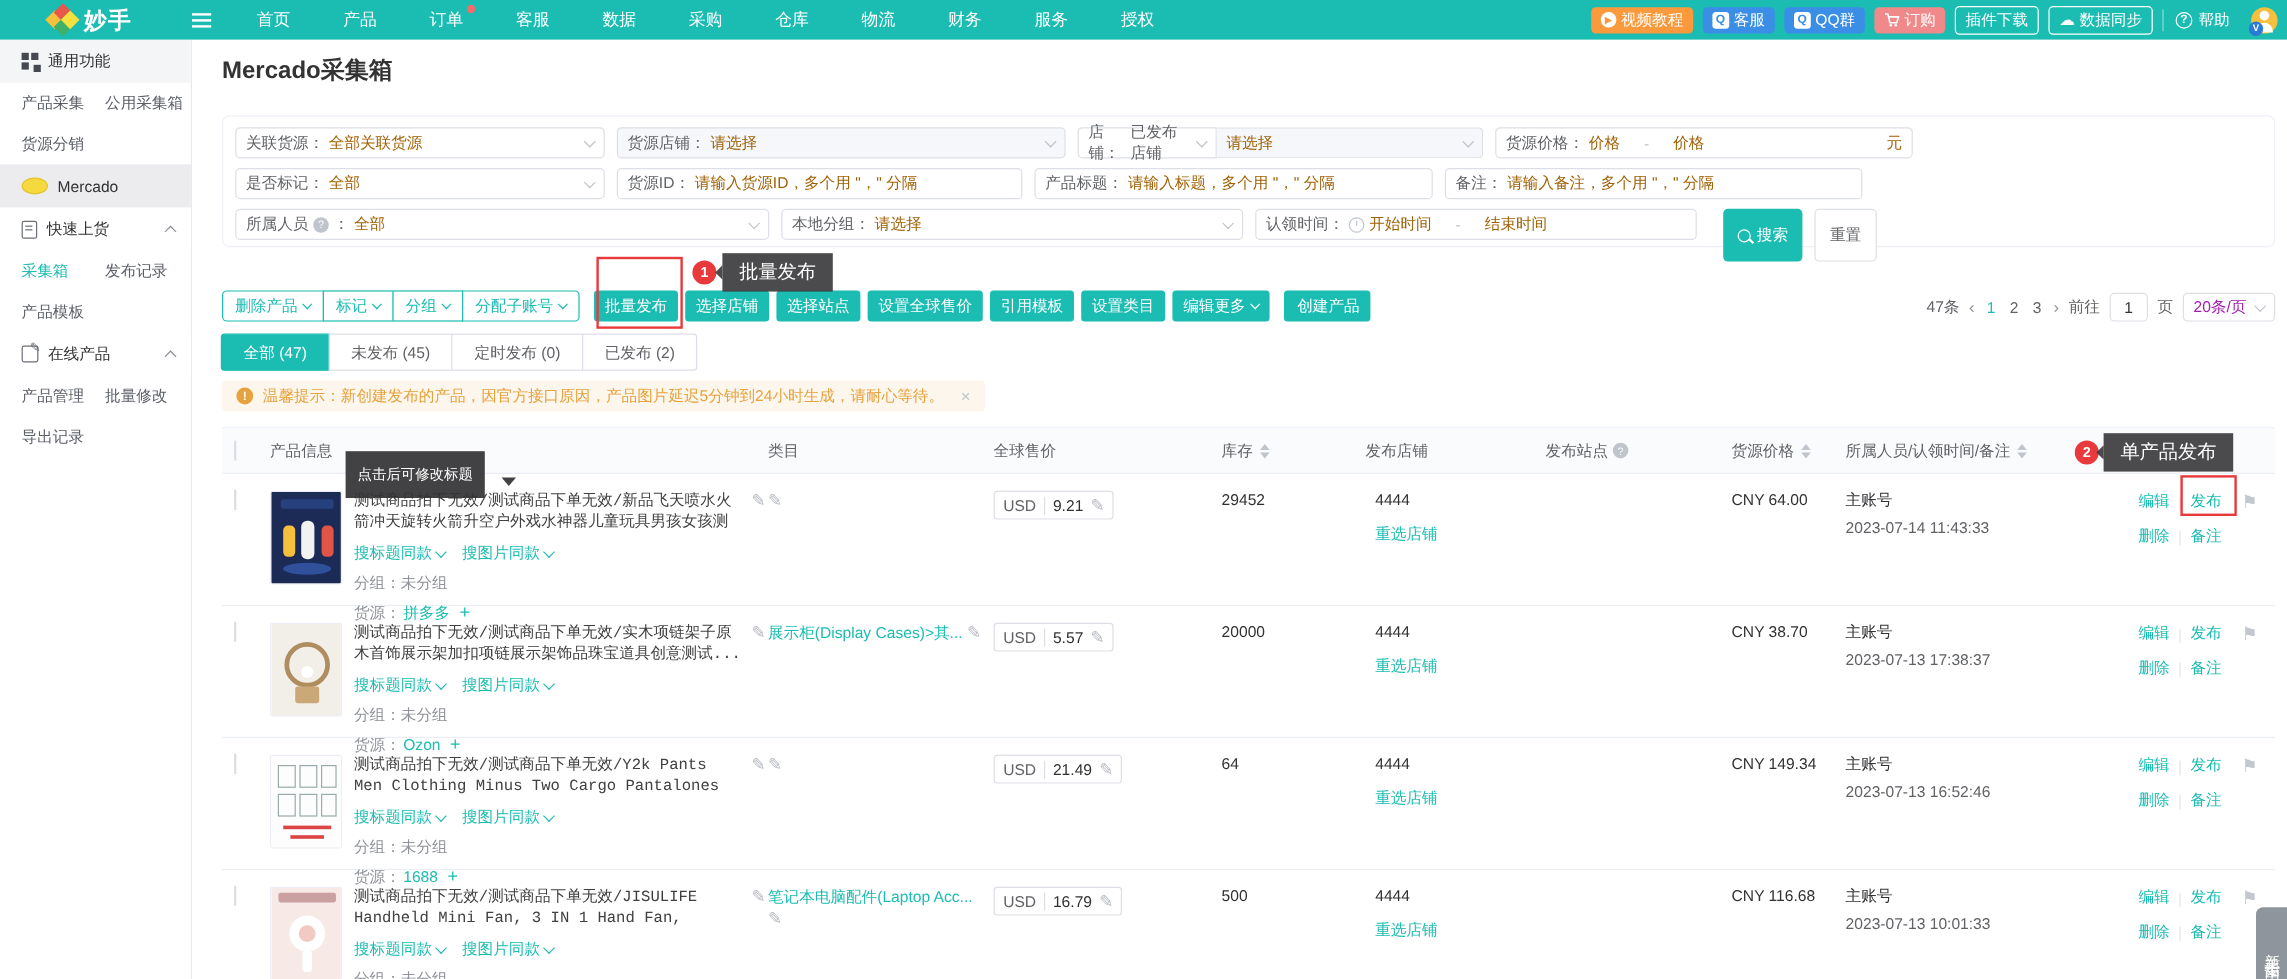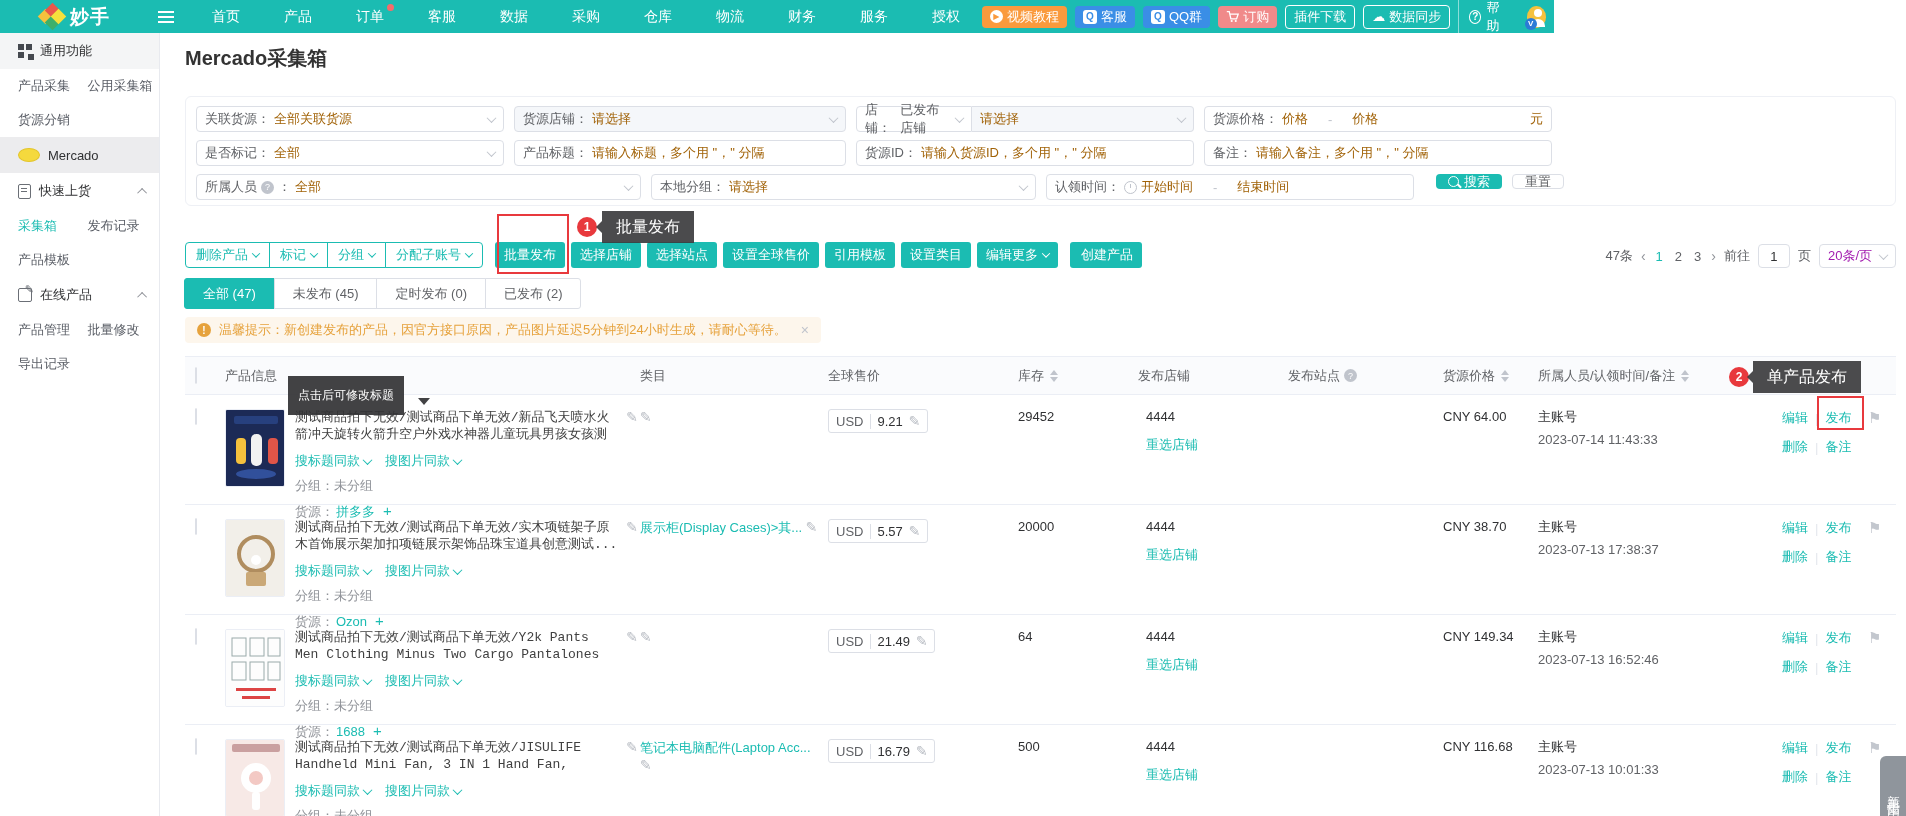--- a/index.html
+++ b/index.html
@@ -7,7 +7,7 @@
     font-family:"Liberation Sans","DejaVu Sans",sans-serif; font-size:13px; color:#303133; }
 
   
-  .topnav { position:absolute; left:0; top:0; width:1554px; height:33px; background:#1bbcb2;
+  .topnav { position:absolute; left:0; top:0; width:1906px; height:33px; background:#1bbcb2;
     display:flex; align-items:center; color:#fff; z-index:30; }
   .logo-wrap { display:flex; align-items:center; gap:6px; padding-left:38px; width:170px; }
   .brand { font-size:19px; font-weight:bold; letter-spacing:1px; }

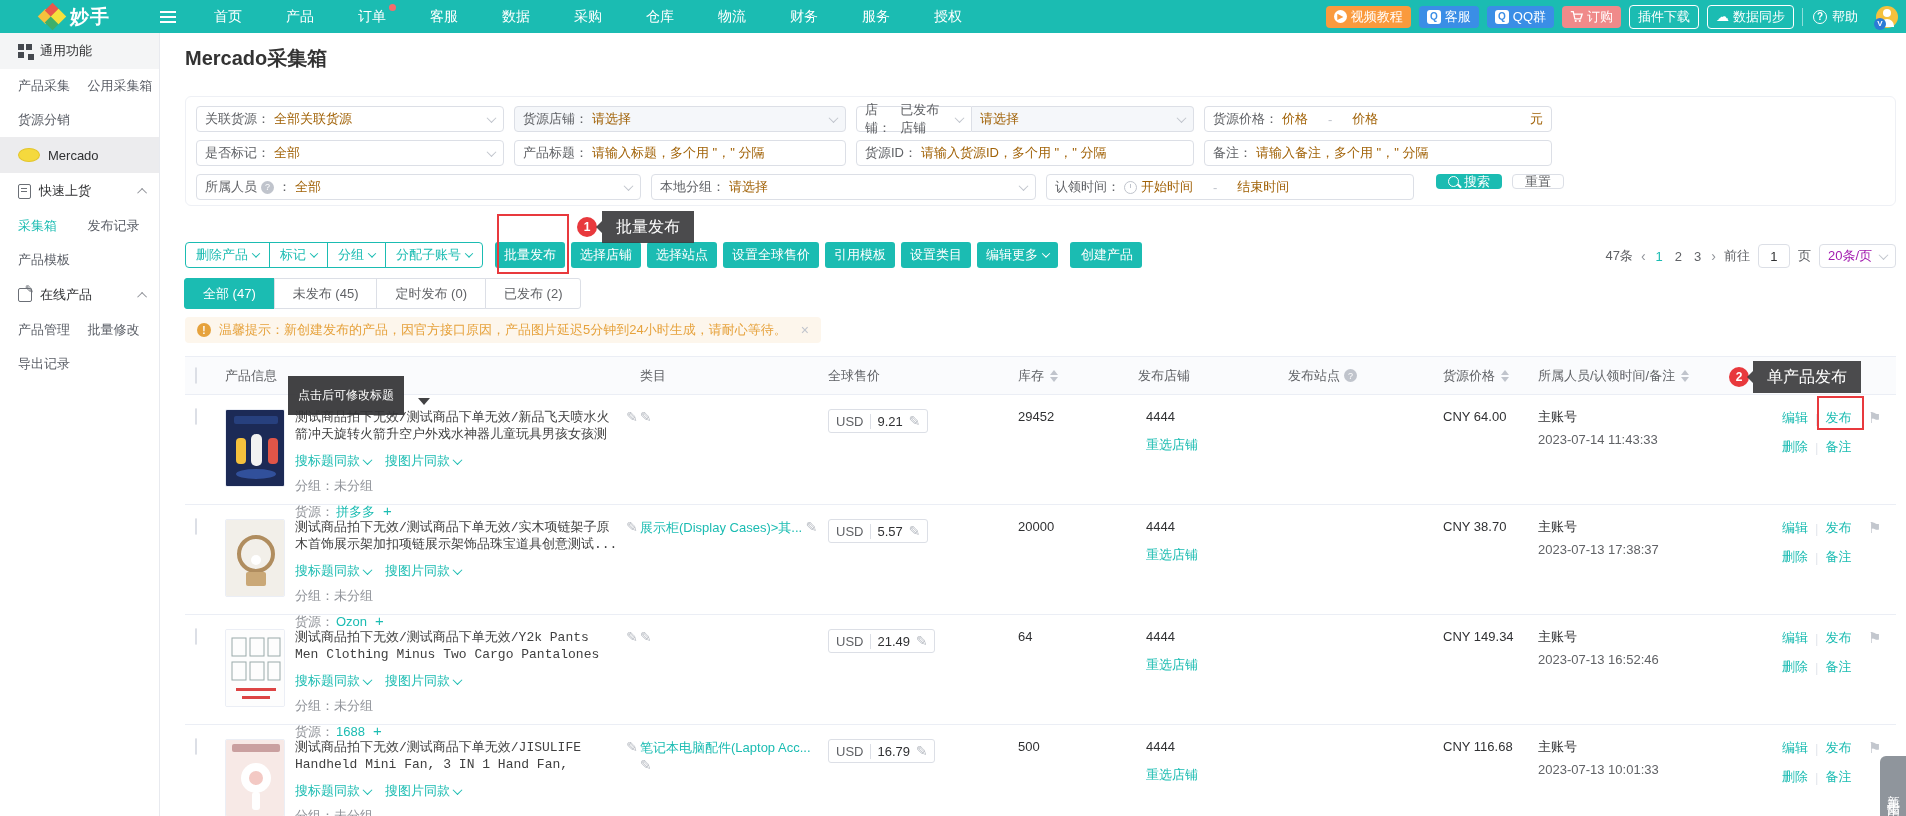--- a/index.html
+++ b/index.html
@@ -274,7 +274,7 @@
         <span class="ph">全部关联货源</span>
         <span class="chev"></span>
       </div>
-      <div class="fbox gray" style="width:332px">
+      <div class="fbox gray" style="width:374px">
         <span>货源店铺：</span>
         <span class="ph">请选择</span>
         <span class="chev"></span>

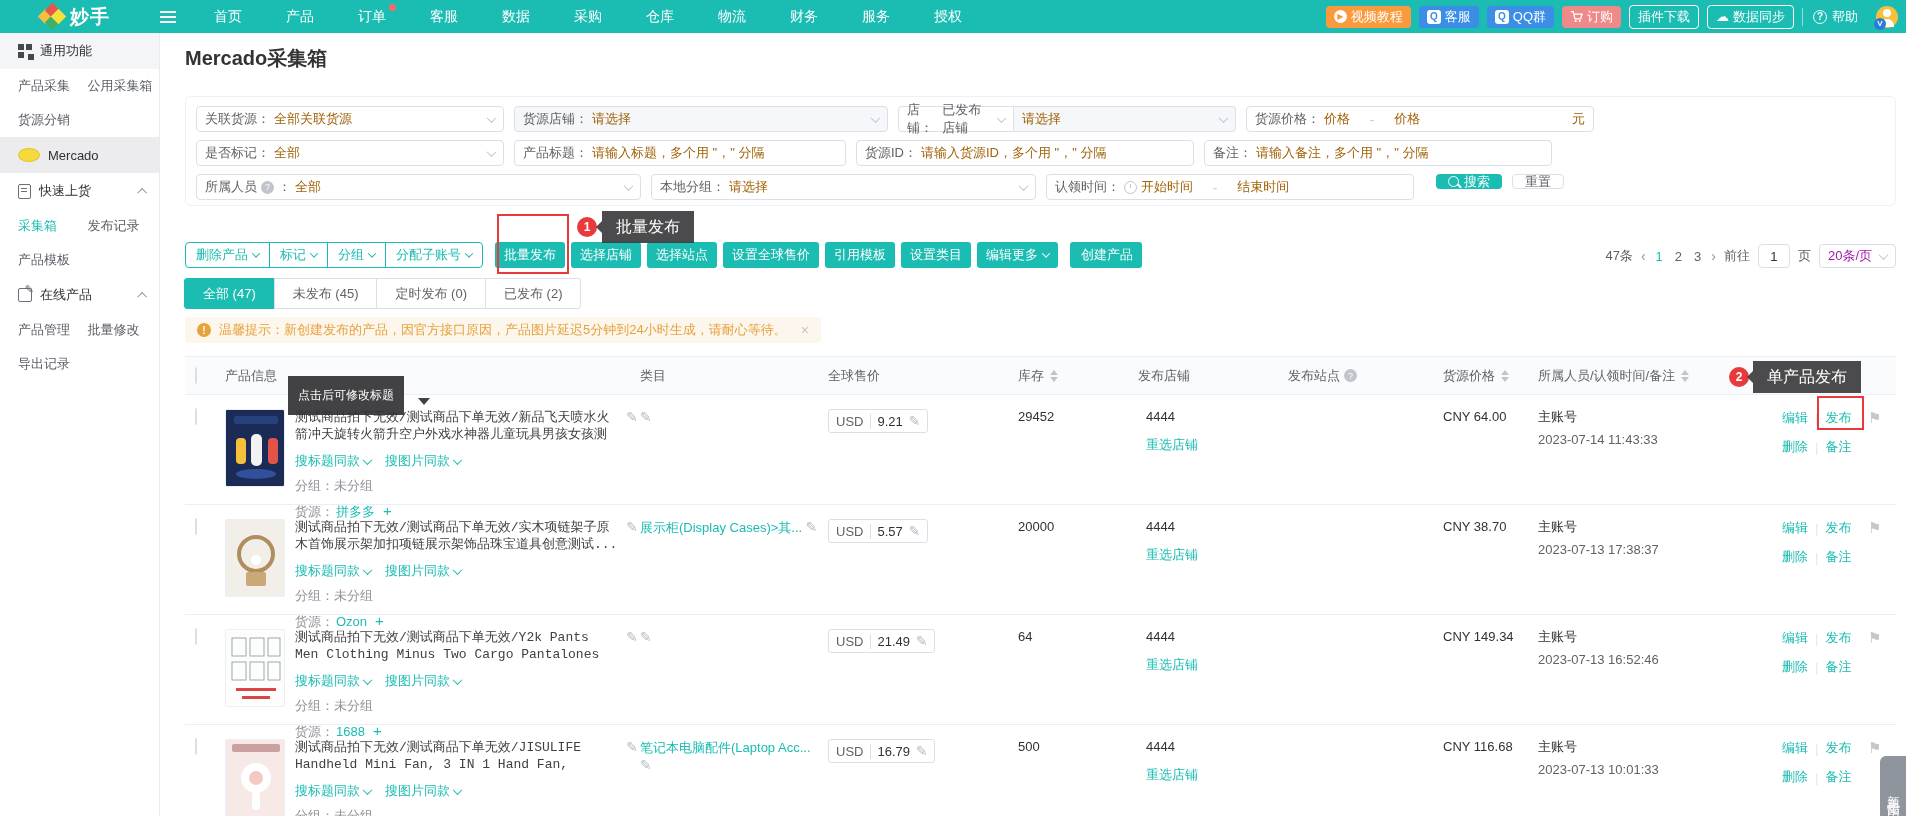--- a/index.html
+++ b/index.html
@@ -304,13 +304,13 @@
         <span class="ph">全部</span>
         <span class="chev"></span>
       </div>
+      <div class="fbox" style="width:338px">
+        <span>货源ID：</span>
+        <span class="ph">请输入货源ID，多个用 "，" 分隔</span>
+      </div>
       <div class="fbox" style="width:332px">
         <span>产品标题：</span>
         <span class="ph">请输入标题，多个用 "，" 分隔</span>
-      </div>
-      <div class="fbox" style="width:338px">
-        <span>货源ID：</span>
-        <span class="ph">请输入货源ID，多个用 "，" 分隔</span>
       </div>
       <div class="fbox" style="width:348px">
         <span>备注：</span>

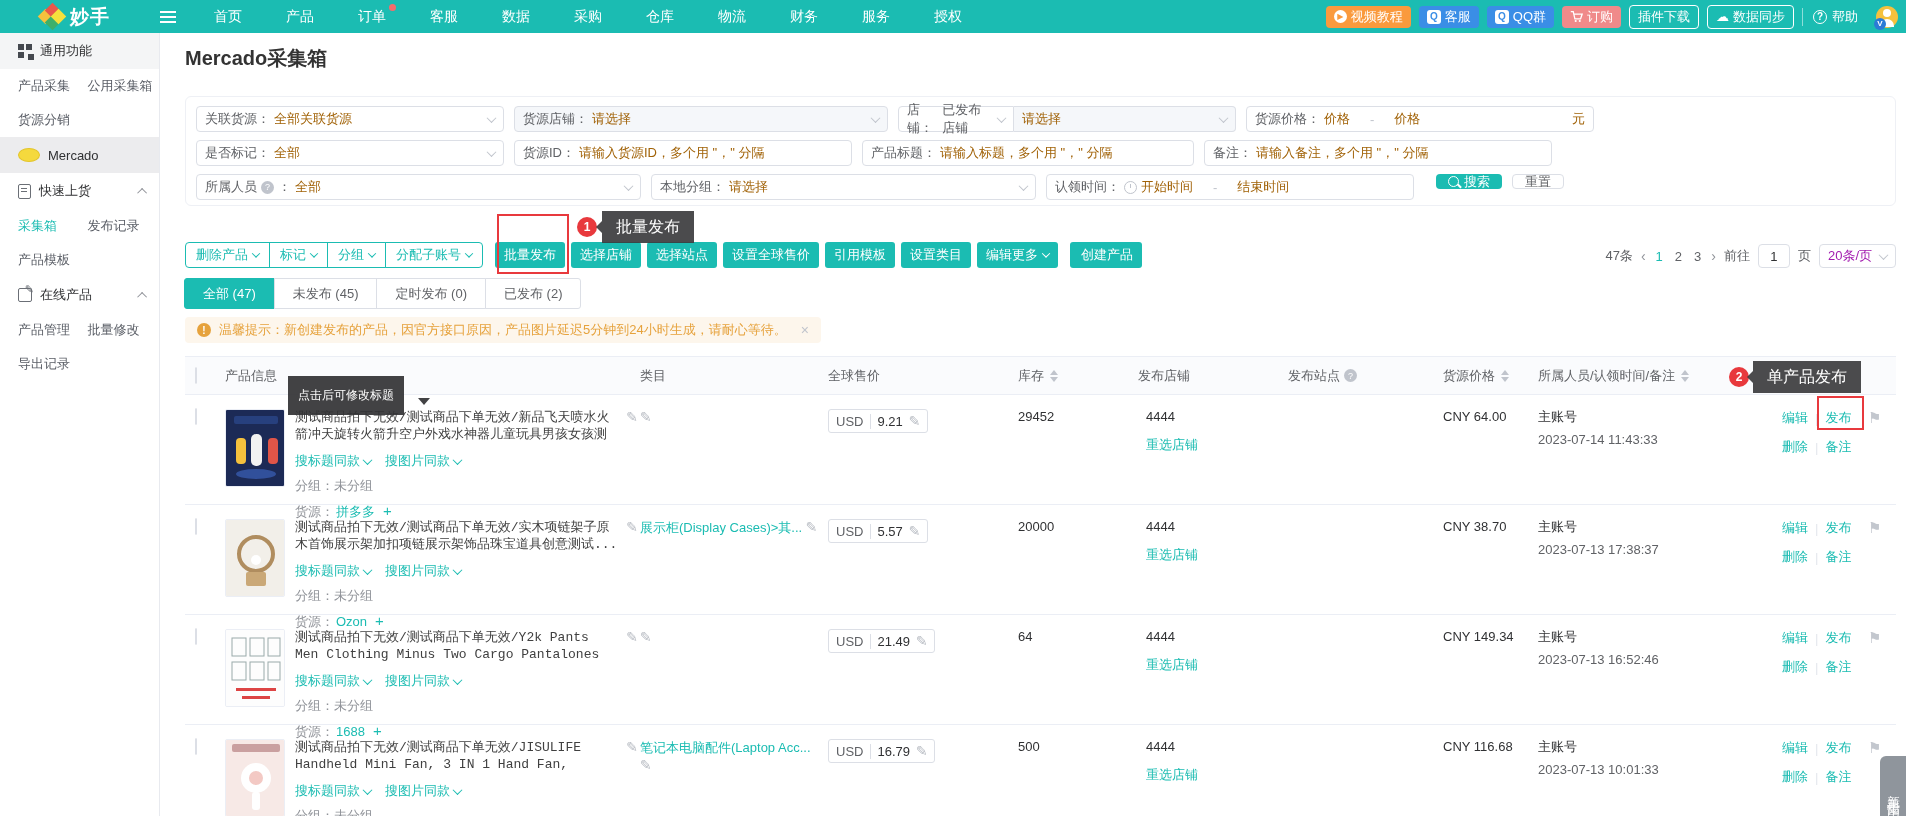--- a/index.html
+++ b/index.html
@@ -71,7 +71,7 @@
   .dash { color:#c0c4cc; margin:0 16px; }
   .clock { width:13px; height:13px; border:1.3px solid #c0c4cc; border-radius:50%; position:relative; flex:none; }
   .clock::after { content:""; position:absolute; left:5px; top:2px; width:1.3px; height:4px; background:#c0c4cc; }
-  .btn { display:inline-flex; align-items:center; justify-content:center; gap:5px; height:15px; padding:0 12px; border-radius:4px; cursor:pointer; font-size:13px; white-space:nowrap; }
+  .btn { display:inline-flex; align-items:center; justify-content:center; gap:5px; height:44px; padding:0 12px; border-radius:4px; cursor:pointer; font-size:13px; white-space:nowrap; }
   .btn.solid { background:#1bbcb2; color:#fff; }
   .btn.plain { background:#fff; border:1px solid #dcdfe6; color:#606266; }
   .mag { width:11px; height:11px; border:1.6px solid #fff; border-radius:50%; position:relative; }

